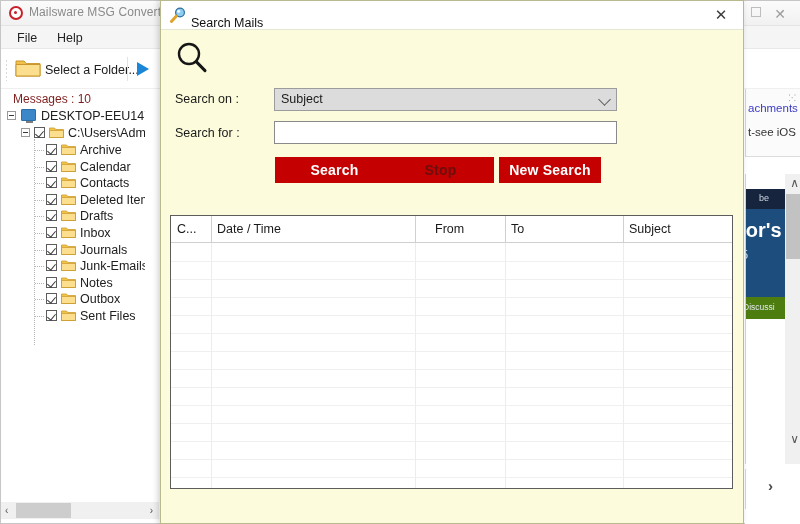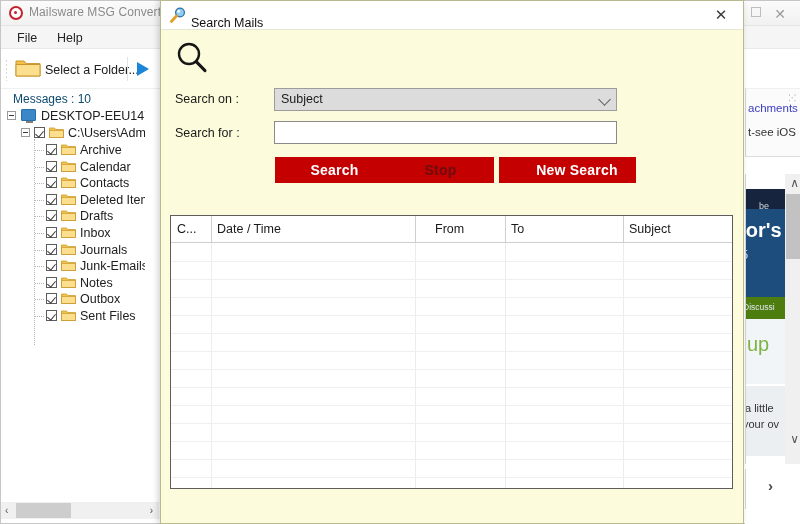--- a/index.html
+++ b/index.html
@@ -82,7 +82,7 @@
   }
 
   #msgcount{
-    position:absolute;left:12px;top:91px;font-size:12px;color:#0c4a6e;
+    position:absolute;left:12px;top:91px;font-size:12px;color:#7f1d1d;
     white-space:nowrap;
   }
 

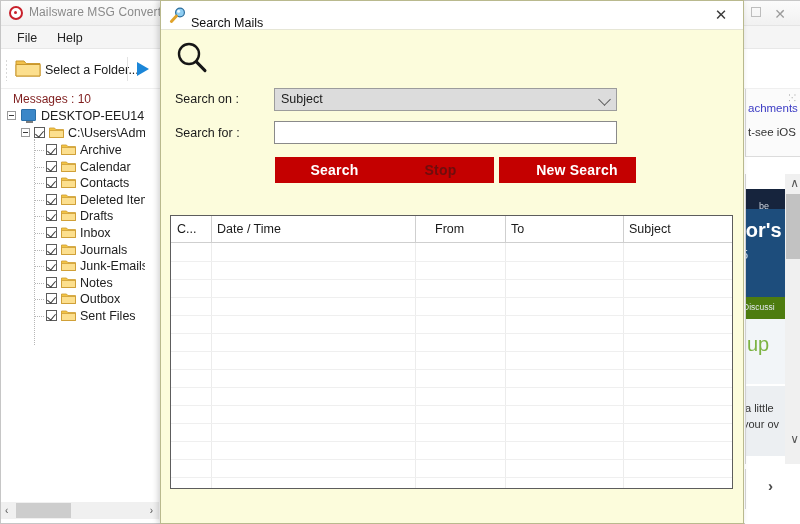--- a/index.html
+++ b/index.html
@@ -252,7 +252,7 @@
   }
   #btn-search{left:114px;width:119px;}
   #btn-stop{left:226px;width:107px;color:#6e0d0d;}
-  #btn-newsearch{left:338px;width:118px;padding-left:19px;}
+  #btn-newsearch{left:338px;width:102px;}
 
   
   #results{

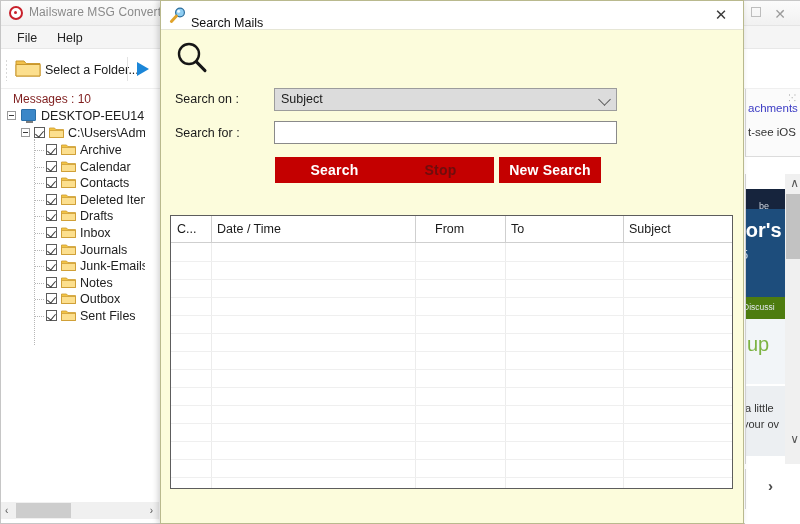--- a/index.html
+++ b/index.html
@@ -162,7 +162,7 @@
   #ad-darkstrip{
     position:absolute;left:-5px;top:15px;width:48px;height:20px;background:#16243d;
   }
-  #ad-darkstrip span{position:absolute;left:18px;top:12px;font-size:9px;color:#cfd6e0;}
+  #ad-darkstrip span{position:absolute;left:18px;top:4px;font-size:9px;color:#cfd6e0;}
   #ad-blue{
     position:absolute;left:-5px;top:35px;width:48px;height:88px;background:#1d4d7c;
   }

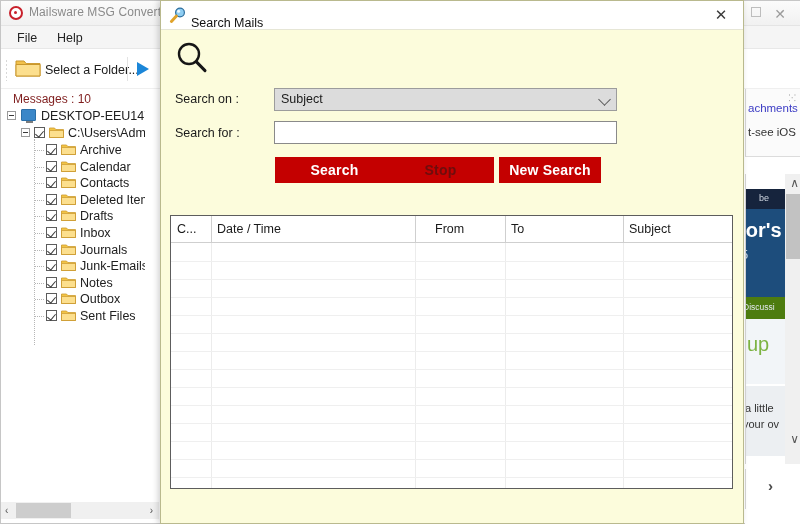--- a/index.html
+++ b/index.html
@@ -454,9 +454,6 @@
       <div id="ad-dark2">
           <span>Discussi</span>
         </div>
-      <div id="ad-white">
-        <div class="up">up</div>
-      </div>
       <div id="ad-bottom">
         <div class="l1">a little</div>
         <div class="l2">your ov</div>

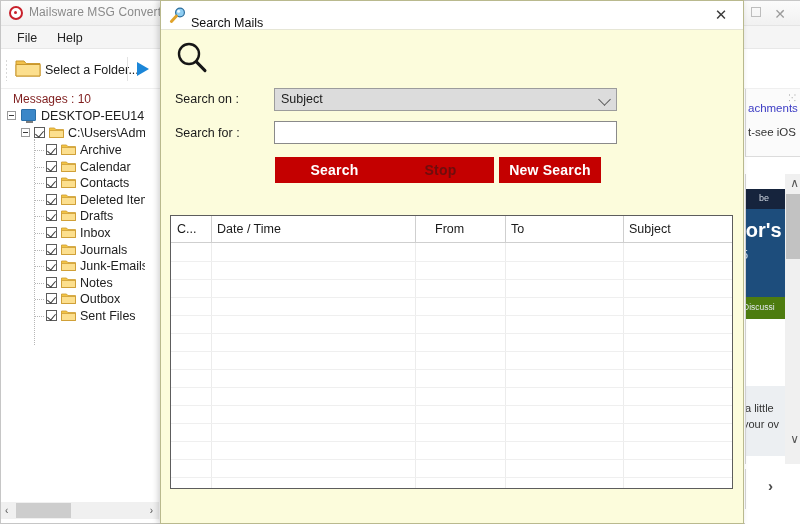--- a/index.html
+++ b/index.html
@@ -454,10 +454,6 @@
       <div id="ad-dark2">
           <span>Discussi</span>
         </div>
-      <div id="ad-bottom">
-        <div class="l1">a little</div>
-        <div class="l2">your ov</div>
-      </div>
       <div id="ad-scroll">
         <div id="ad-arrow-up">∧</div>
         <div id="ad-scroll-thumb"></div>

